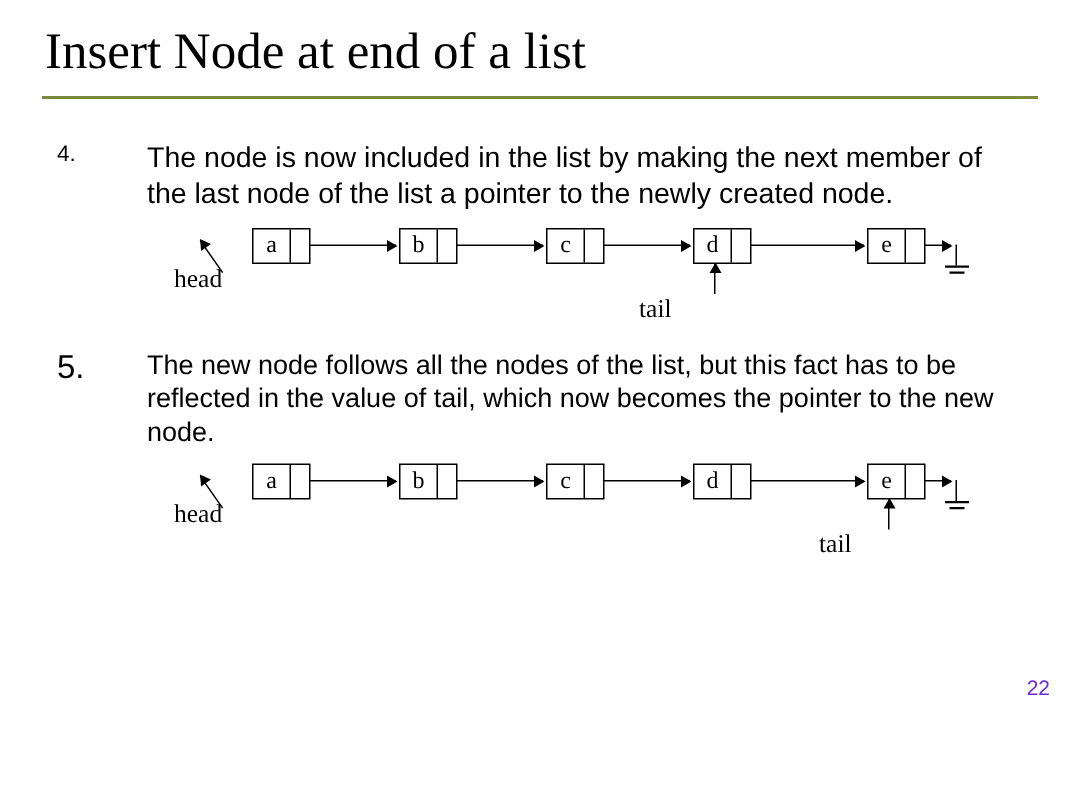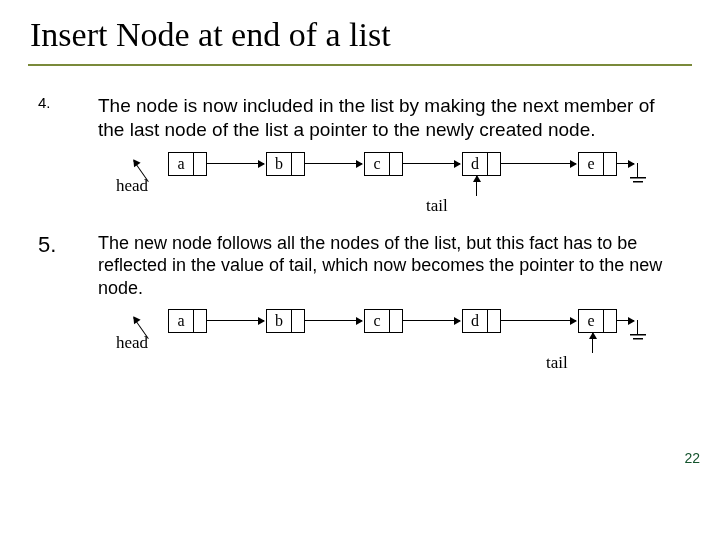--- a/index.html
+++ b/index.html
@@ -155,7 +155,7 @@
     bottom: 10px;
     font-family: Arial, sans-serif;
     font-size: 14px;
-    color: #14532d;
+    color: #6d28d9;
   }
 </style>
 </head>

